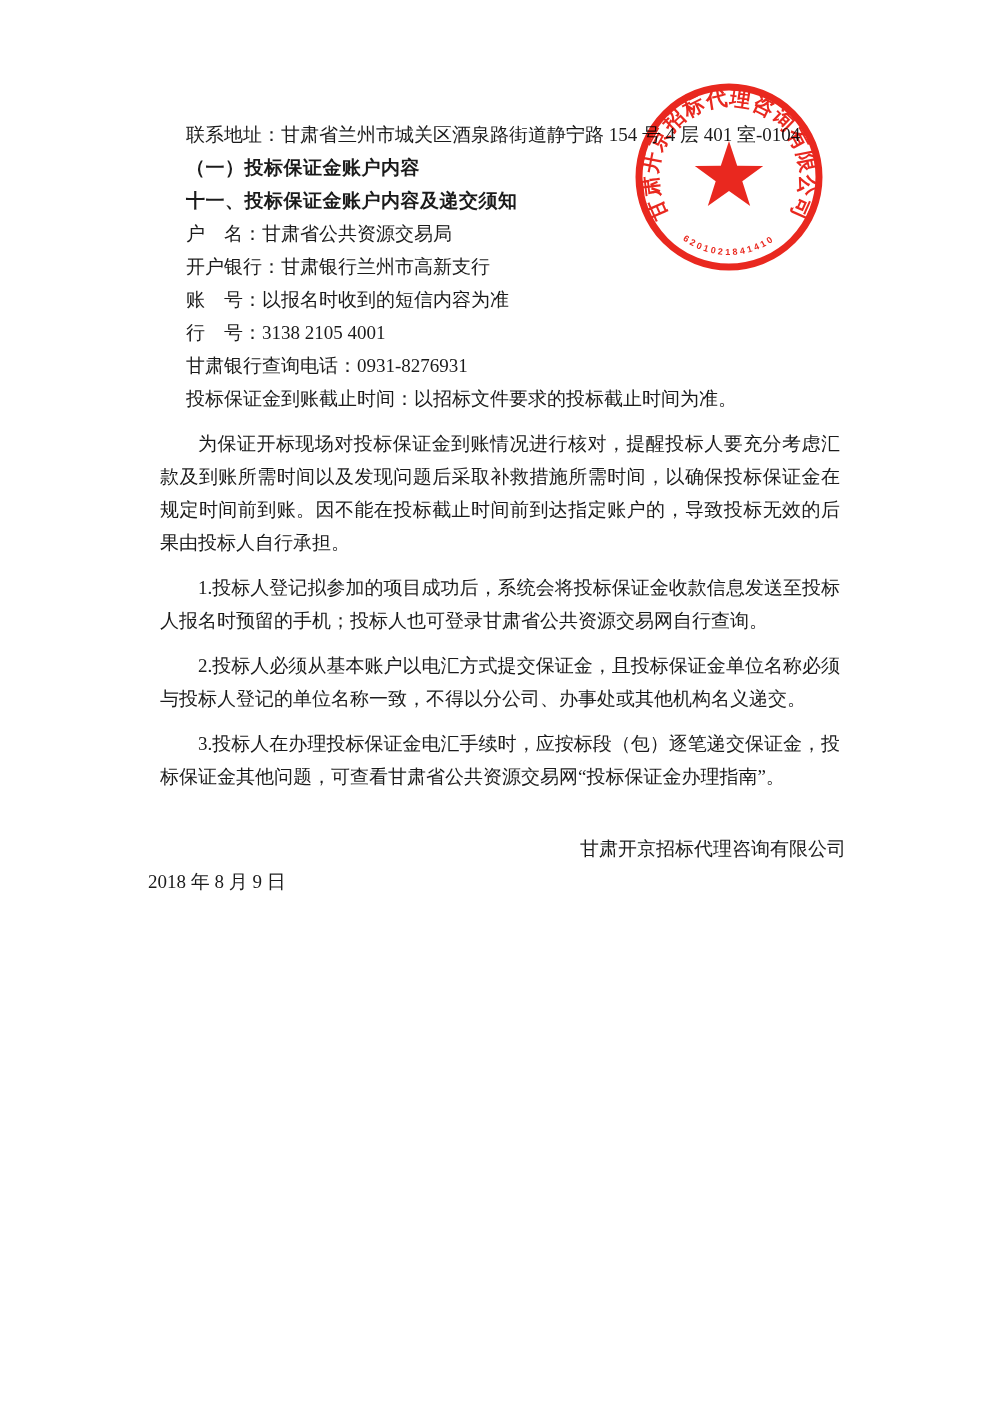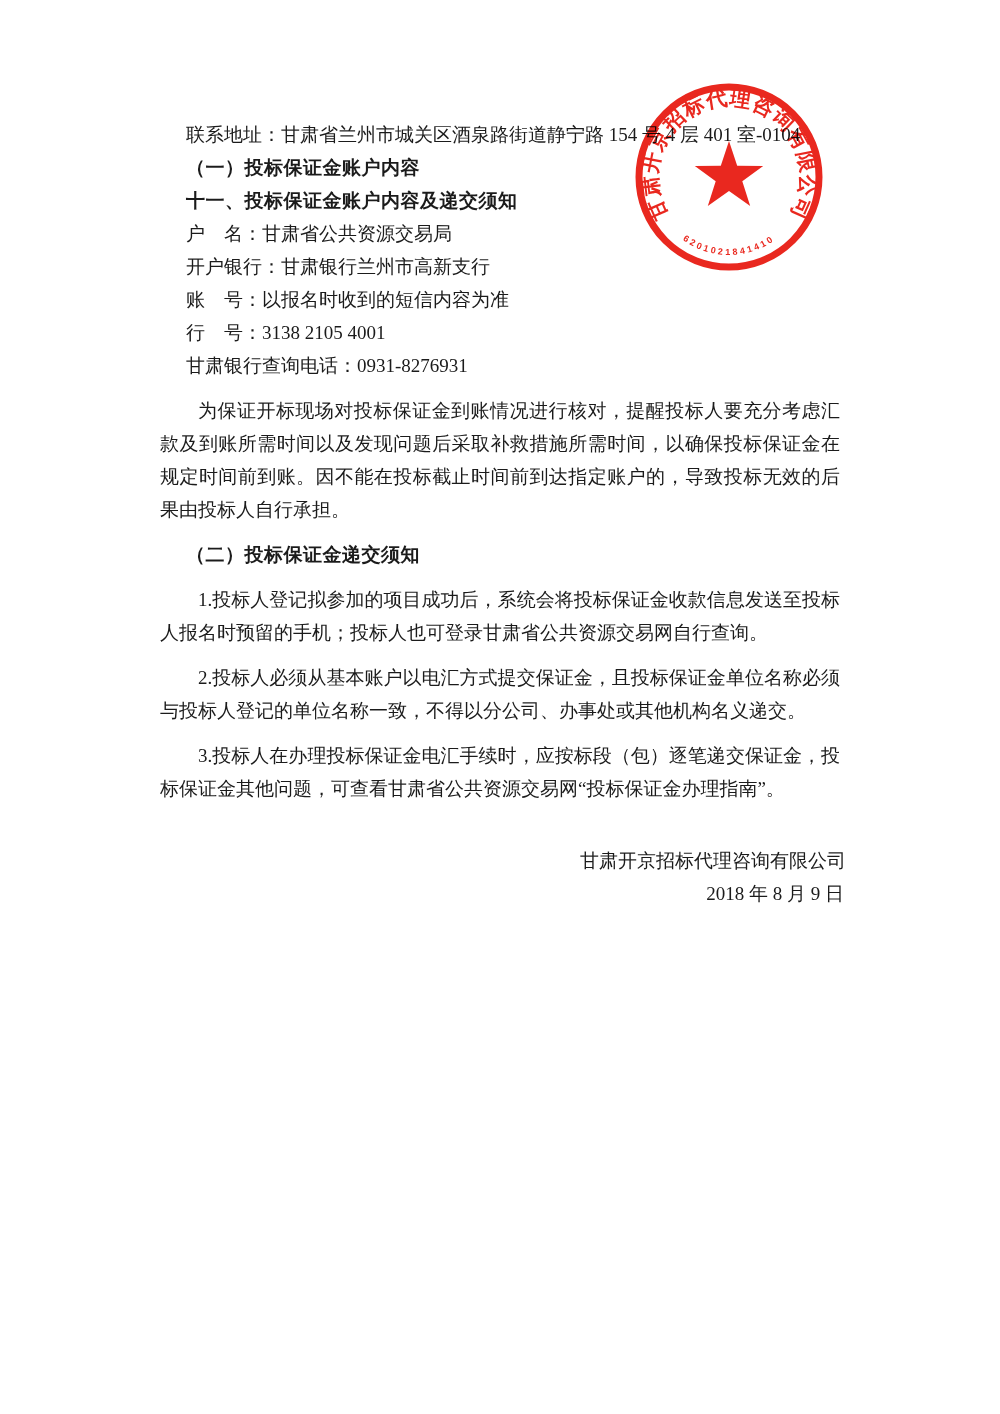--- a/index.html
+++ b/index.html
@@ -76,6 +76,7 @@
     <div class="line">账　号：以报名时收到的短信内容为准</div>
     <div class="line">行　号：3138 2105 4001</div>
     <div class="line">甘肃银行查询电话：0931-8276931</div>
+    <div class="line">投标保证金到账截止时间：以招标文件要求的投标截止时间为准。</div>
 
     <p class="para">为保证开标现场对投标保证金到账情况进行核对，提醒投标人要充分考虑汇款及到账所需时间以及发现问题后采取补救措施所需时间，以确保投标保证金在规定时间前到账。因不能在投标截止时间前到达指定账户的，导致投标无效的后果由投标人自行承担。</p>
 

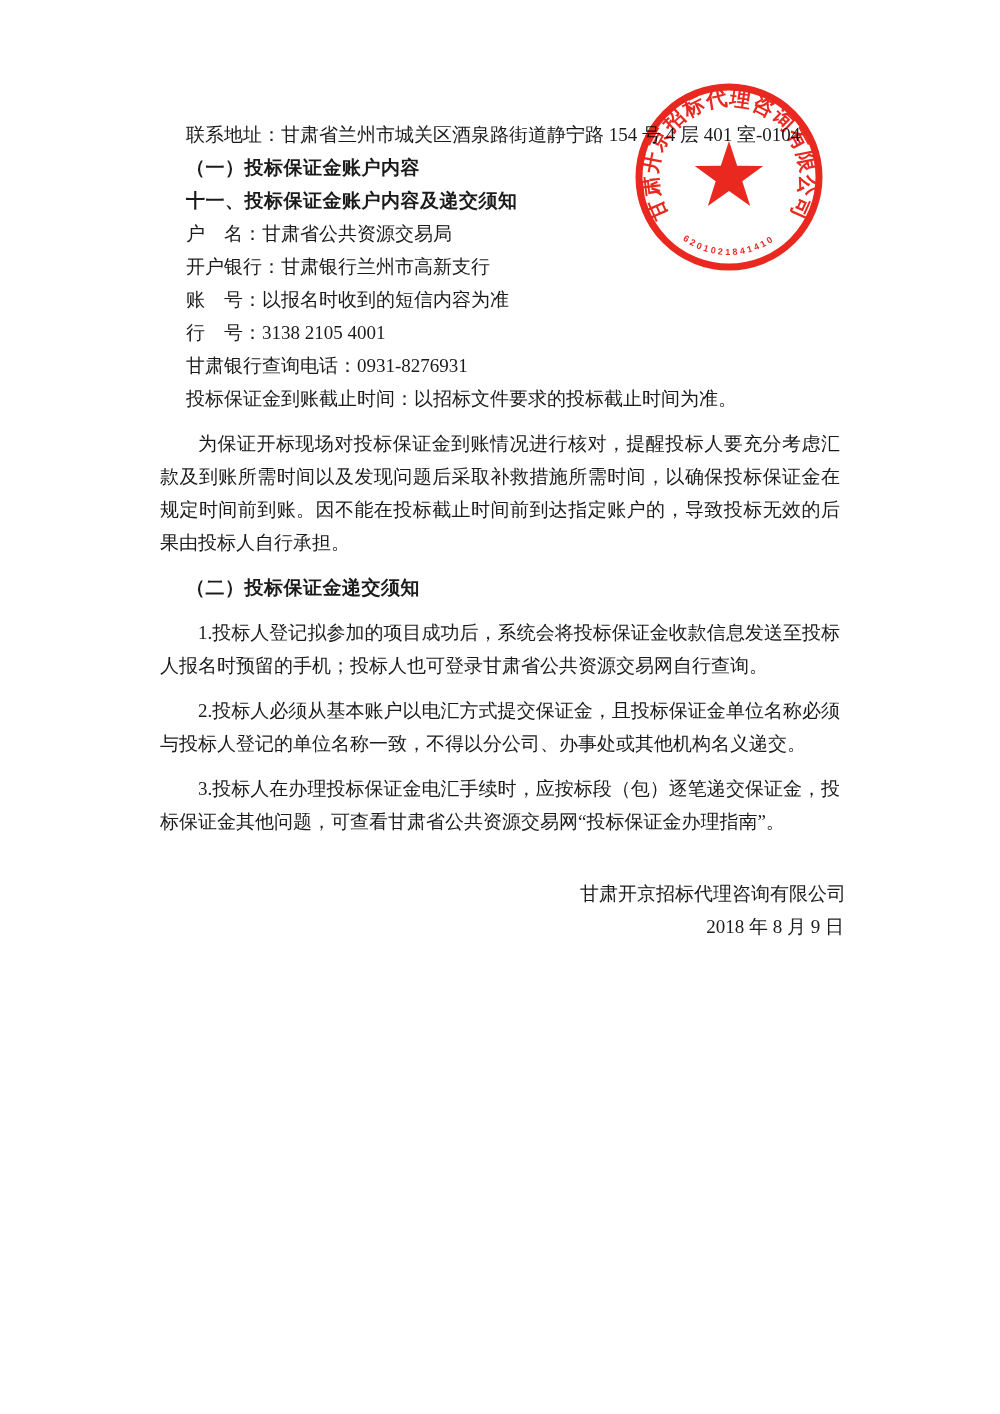--- a/index.html
+++ b/index.html
@@ -80,7 +80,6 @@
 
     <p class="para">为保证开标现场对投标保证金到账情况进行核对，提醒投标人要充分考虑汇款及到账所需时间以及发现问题后采取补救措施所需时间，以确保投标保证金在规定时间前到账。因不能在投标截止时间前到达指定账户的，导致投标无效的后果由投标人自行承担。</p>
 
-    <div class="line heading">（二）投标保证金递交须知</div>
 
     <p class="para">1.投标人登记拟参加的项目成功后，系统会将投标保证金收款信息发送至投标人报名时预留的手机；投标人也可登录甘肃省公共资源交易网自行查询。</p>
     <p class="para">2.投标人必须从基本账户以电汇方式提交保证金，且投标保证金单位名称必须与投标人登记的单位名称一致，不得以分公司、办事处或其他机构名义递交。</p>

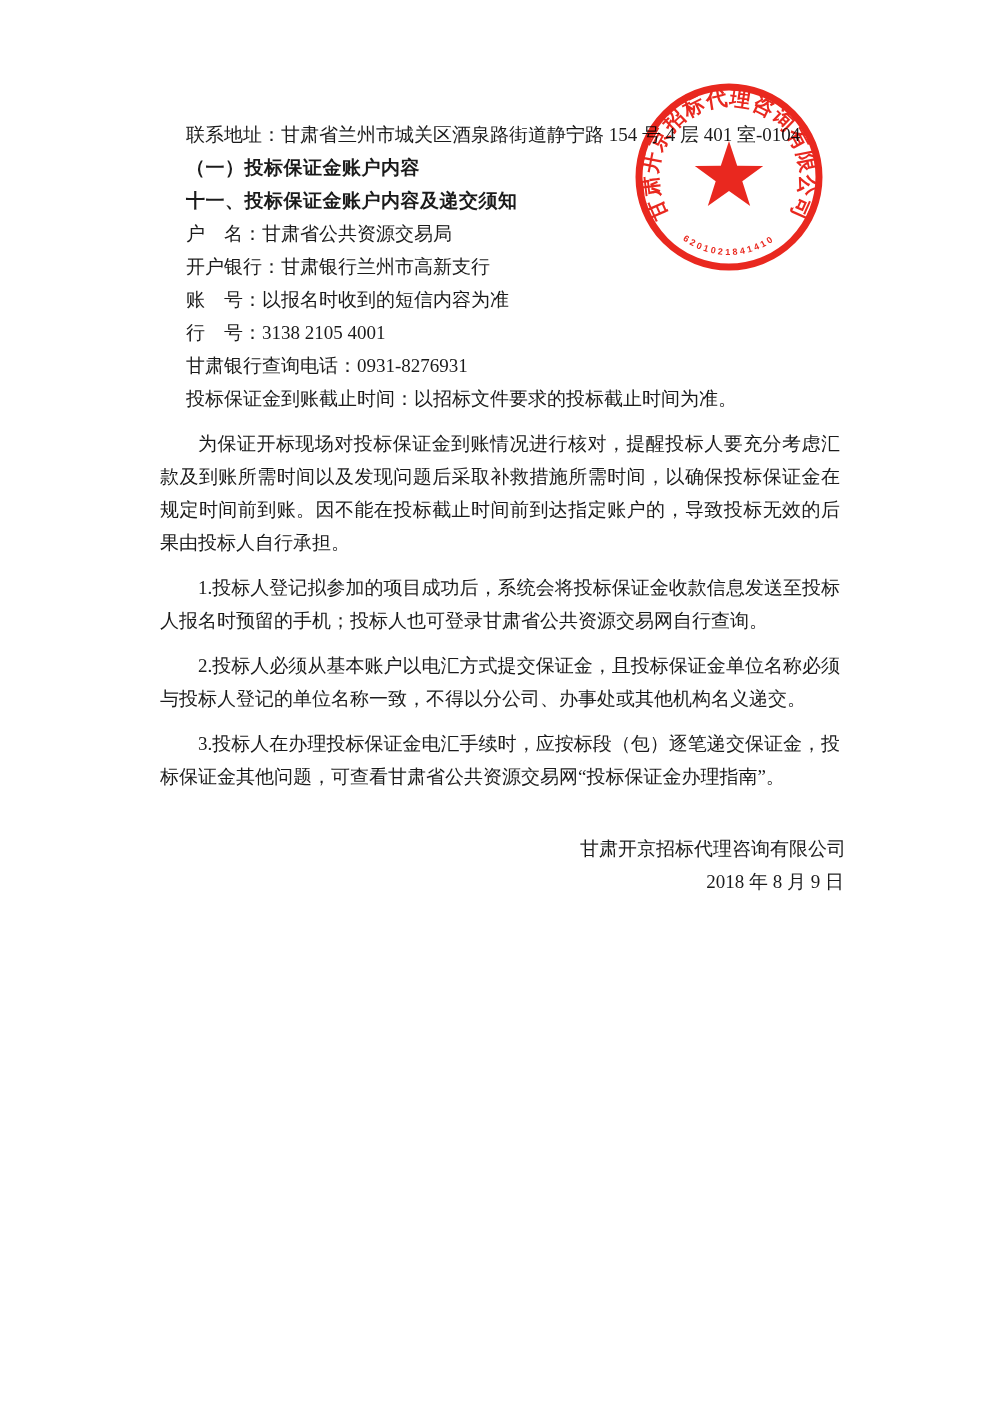--- a/index.html
+++ b/index.html
@@ -39,7 +39,7 @@
     padding-right: 6px;
   }
   .sig-date {
-    text-align: right;
+    text-align: left;
     padding-right: 8px;
   }
   .seal {

